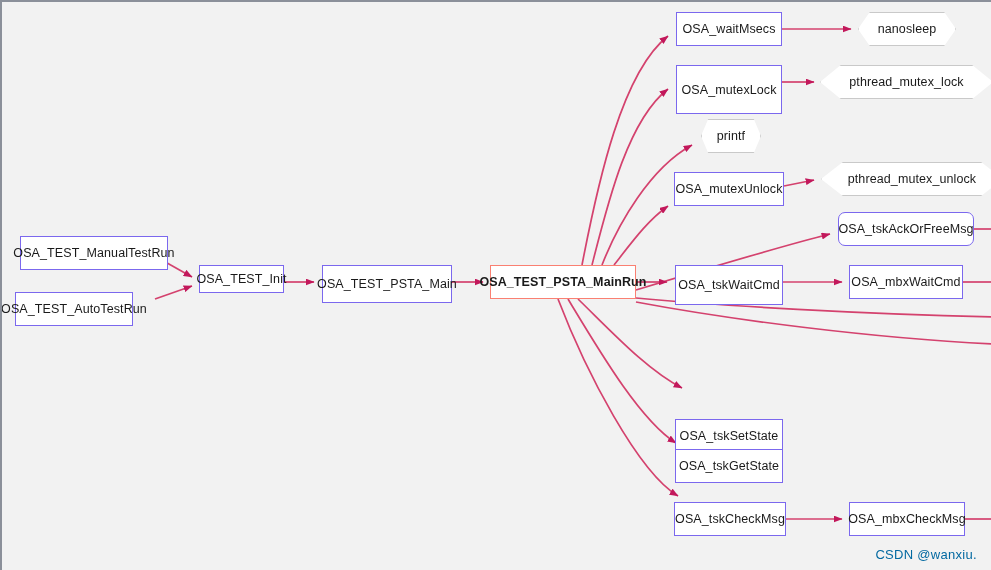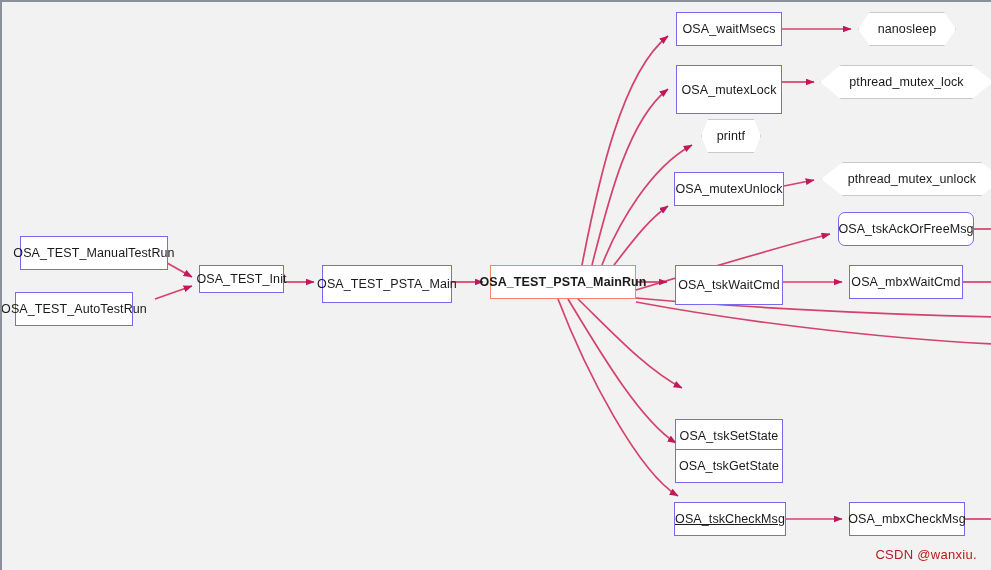--- a/index.html
+++ b/index.html
@@ -151,7 +151,7 @@
       <div class="node box" style="left: 673px; top: 447px; width: 108px; height: 34px;">
         <span class="label">OSA_tskGetState</span>
       </div>
-      <div class="node box" style="left: 672px; top: 500px; width: 112px; height: 34px; text-decoration: underline;">
+      <div class="node box" style="left: 672px; top: 500px; width: 112px; height: 34px;">
         <span class="label">OSA_tskCheckMsg</span>
       </div>
       <div class="node box" style="left: 847px; top: 500px; width: 116px; height: 34px;">

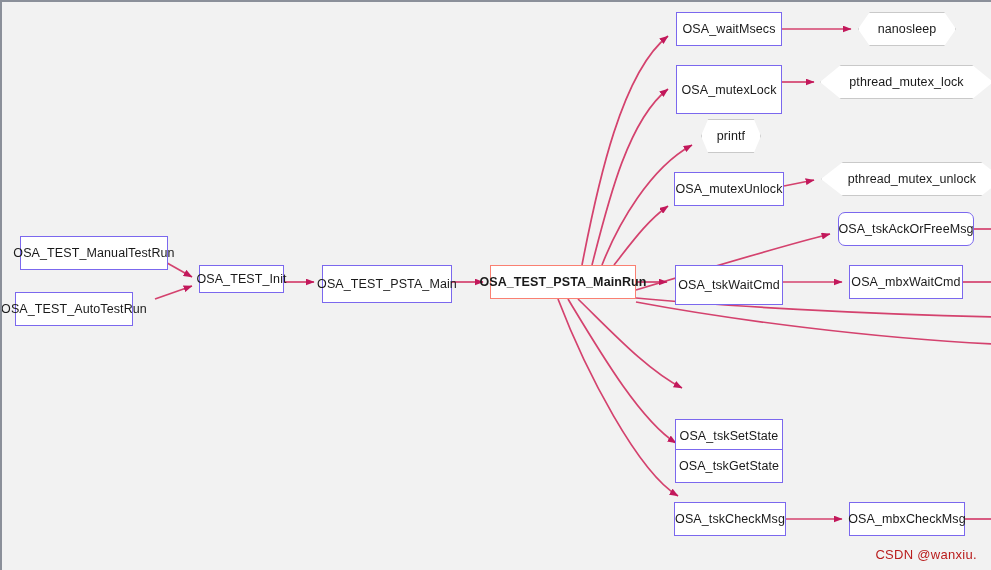--- a/index.html
+++ b/index.html
@@ -59,7 +59,7 @@
     right: 14px;
     bottom: 8px;
     font-size: 13px;
-    color: #b91c1c;
+    color: #0369a1;
     font-family: "Liberation Sans", sans-serif;
     letter-spacing: 0.3px;
   }

